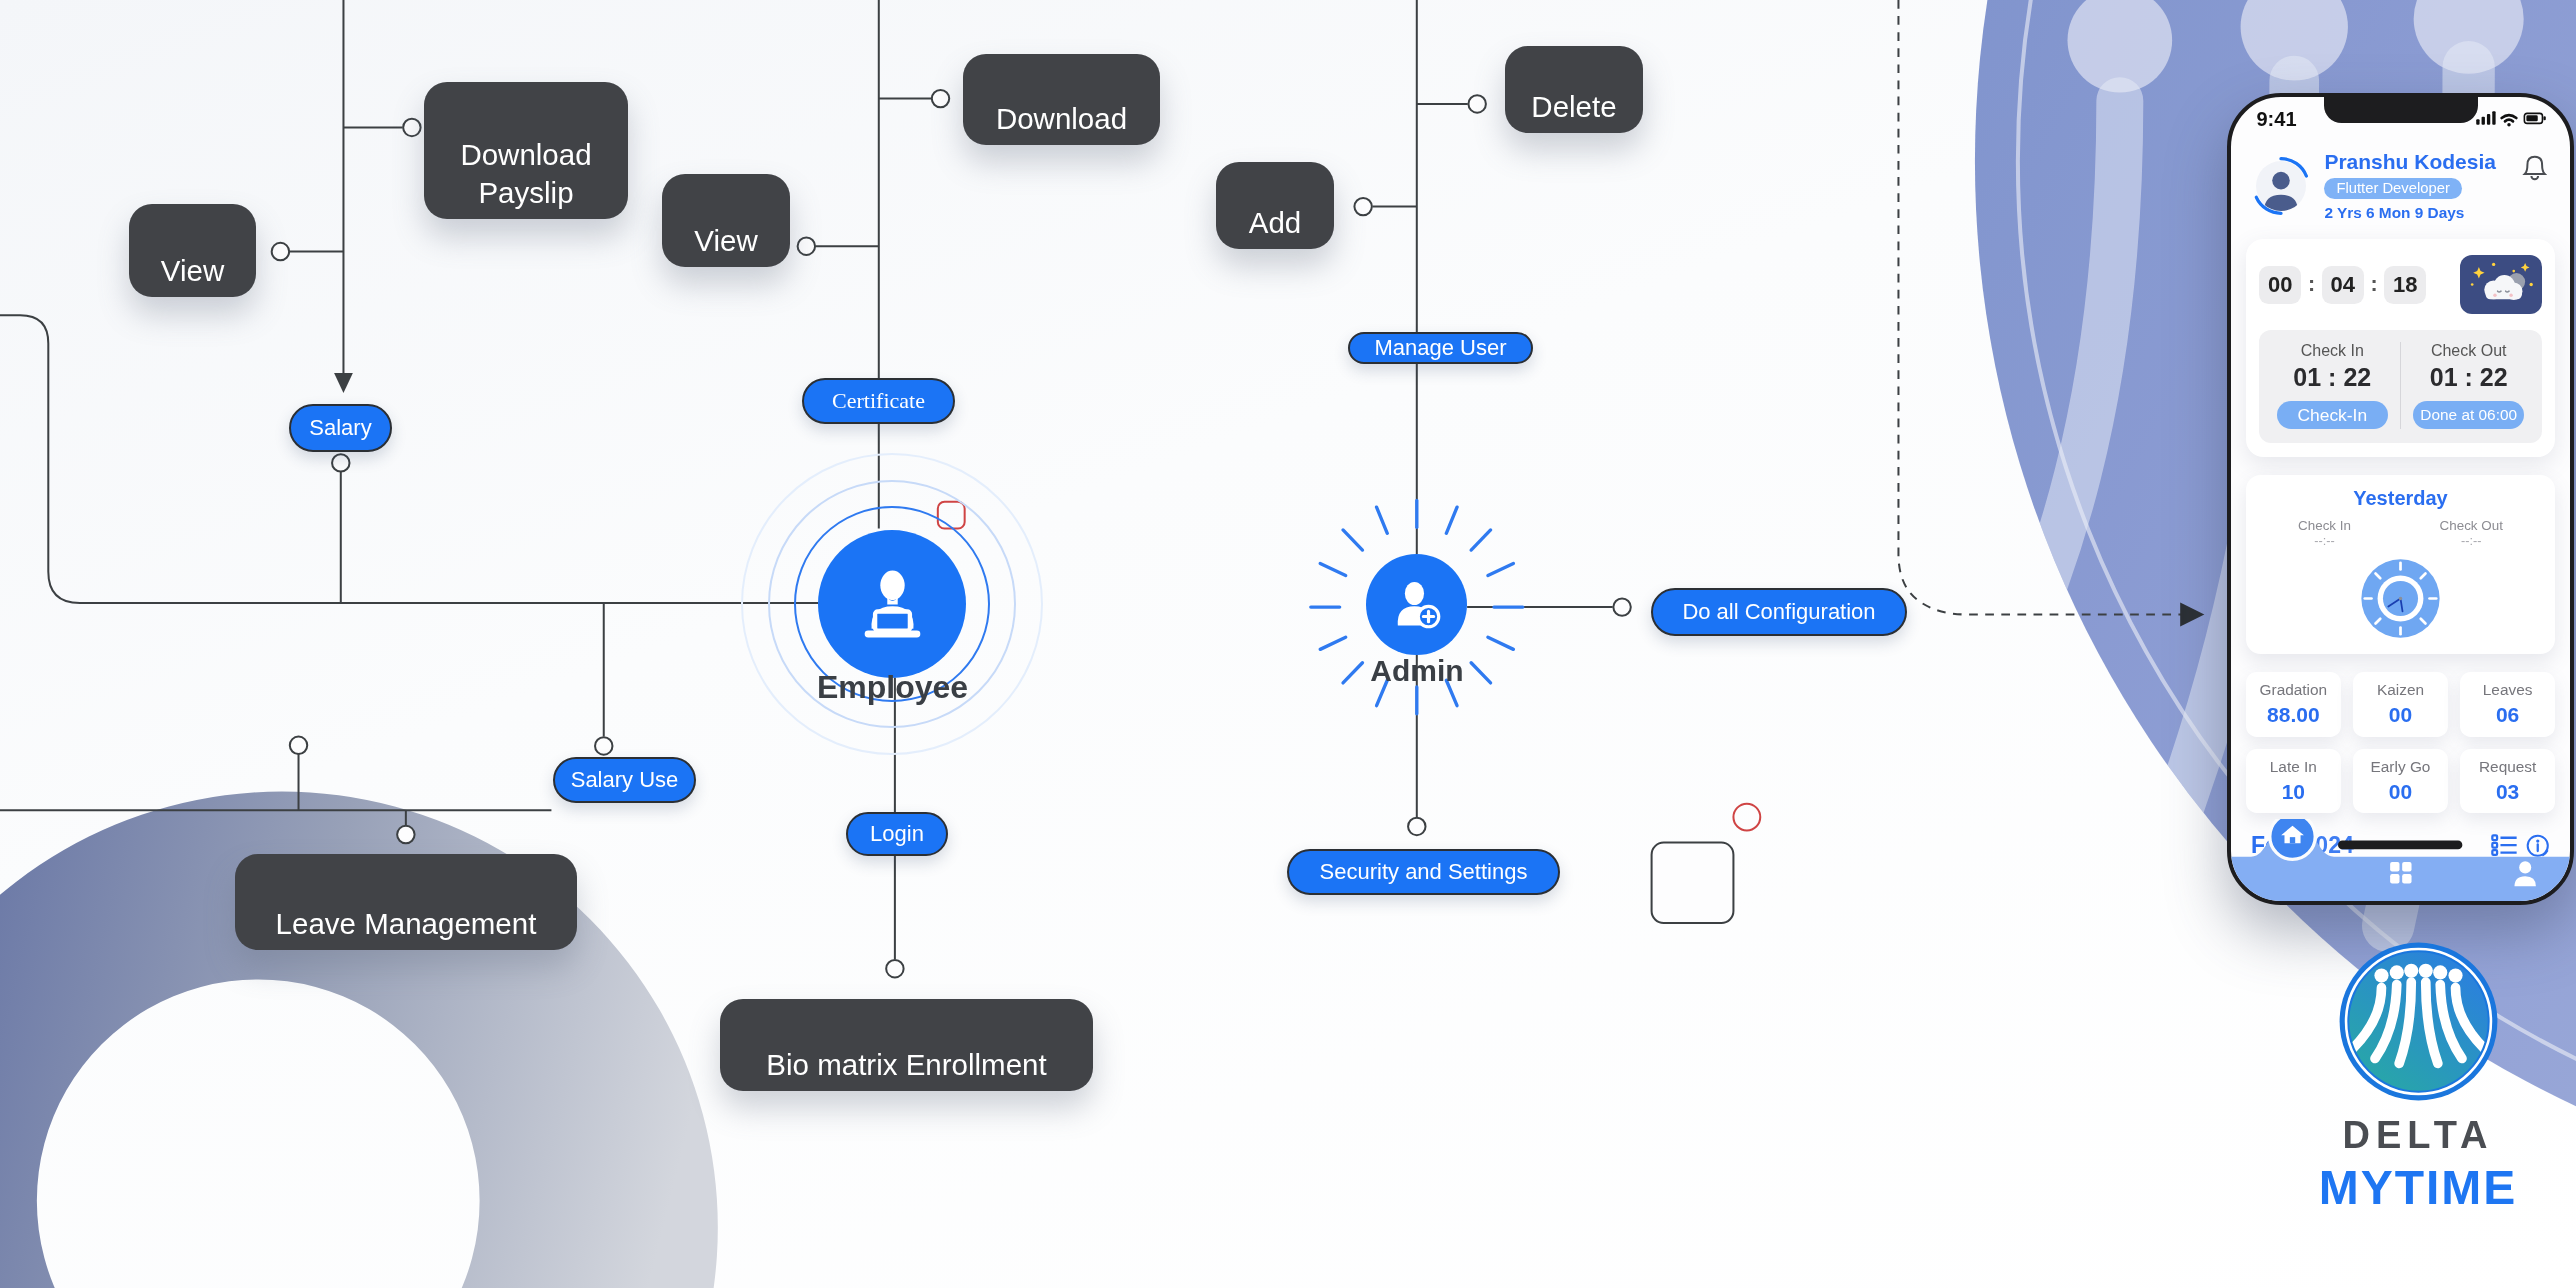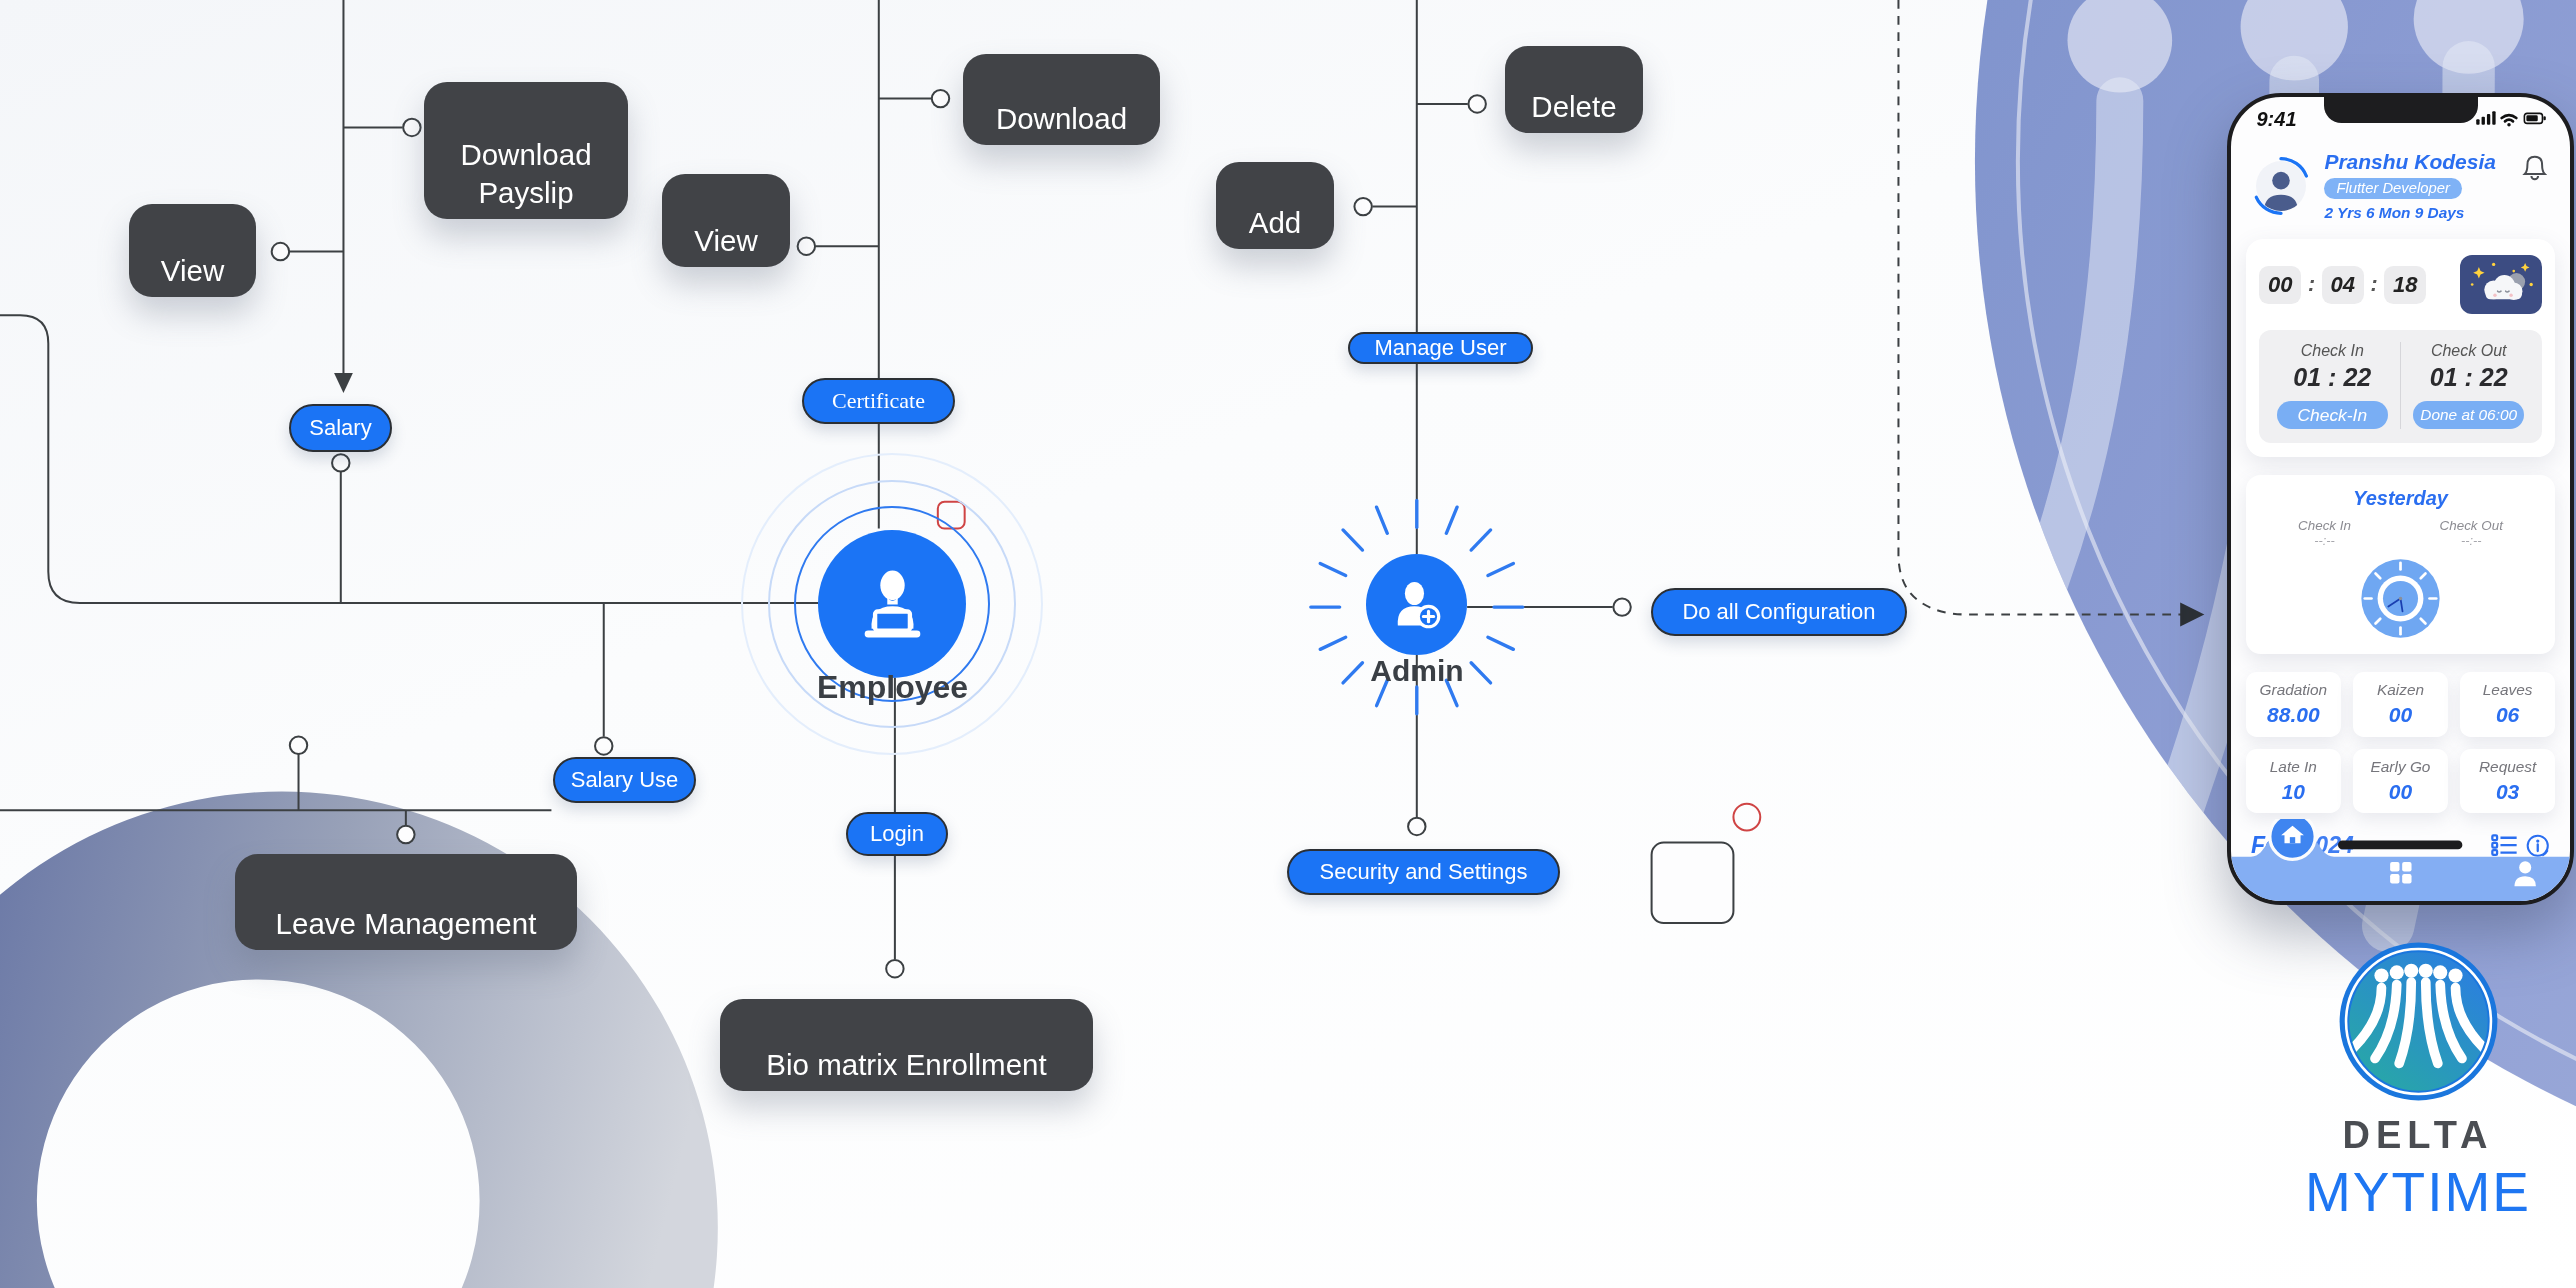--- a/index.html
+++ b/index.html
@@ -33,7 +33,6 @@
     position:absolute;left:2227px;top:93px;width:347px;height:812px;
     background:#fdfdfe;border:4px solid #1d1d1f;border-radius:54px;overflow:hidden;
     box-shadow:0 27px 60px rgba(60,70,95,.40);
-    font-style:italic;
   }
   .notch{position:absolute;left:50%;transform:translateX(-50%);top:-1.3px;width:154px;height:27px;background:#1d1d1f;border-radius:0 0 17.4px 17.4px;}
   .statusbar{display:flex;justify-content:space-between;align-items:center;padding:10.7px 24px 0 25.5px;}

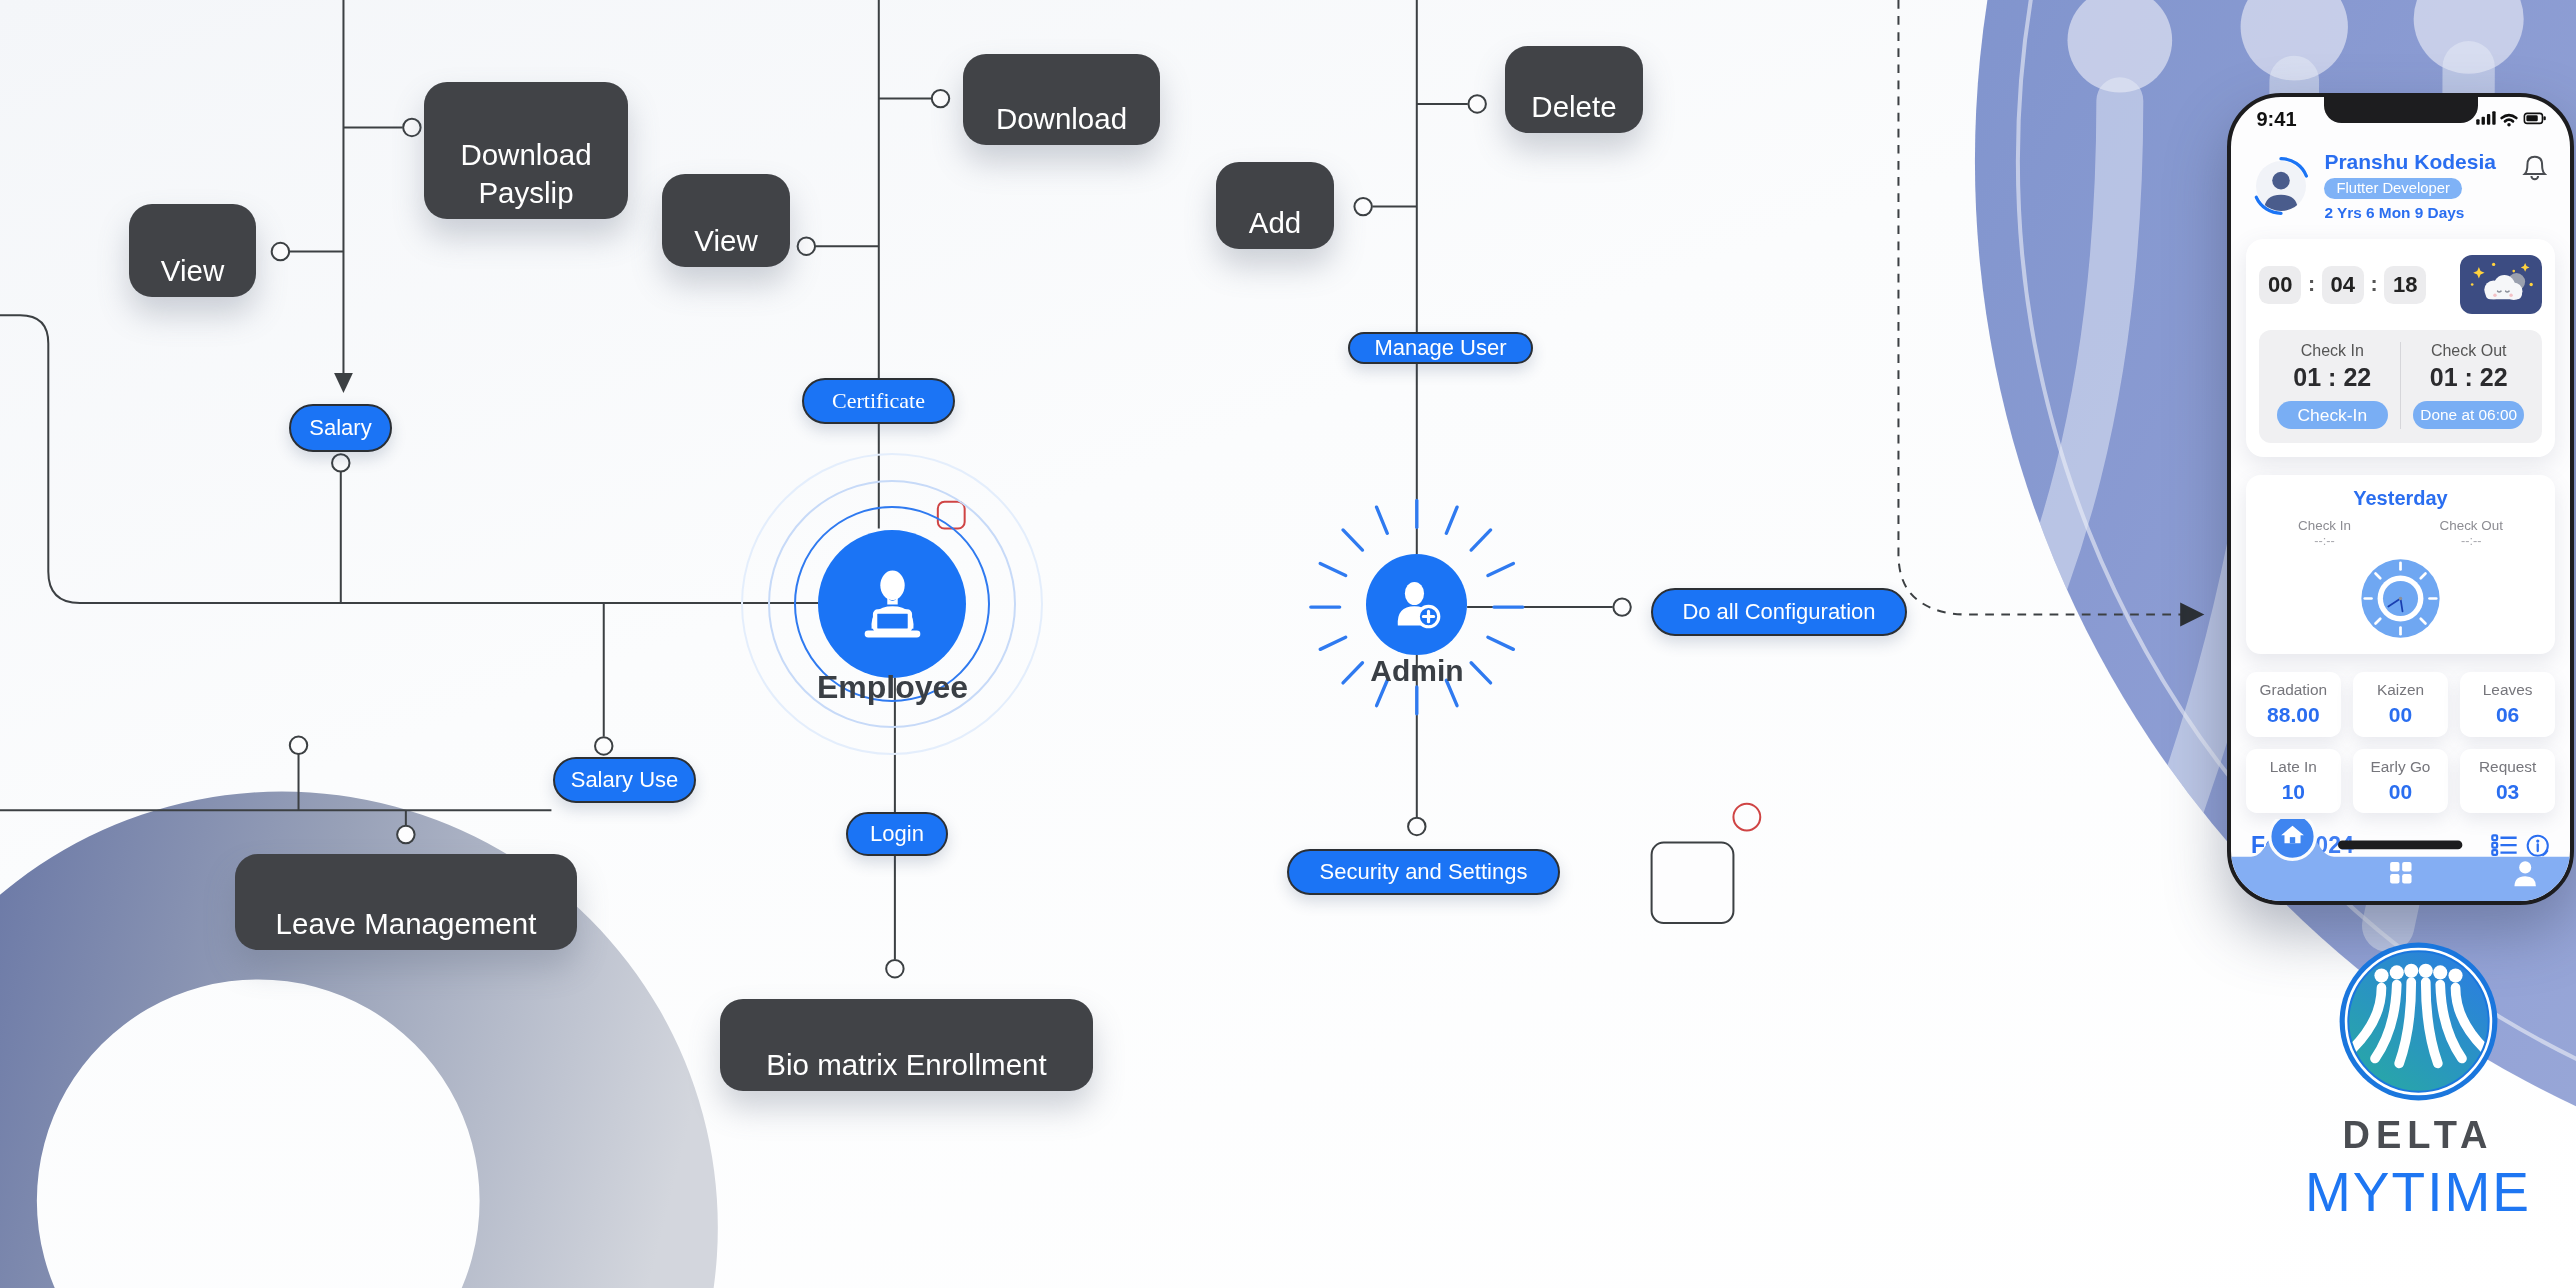--- a/index.html
+++ b/index.html
@@ -84,7 +84,7 @@
   
   .logo-block{position:absolute;left:2277px;top:941px;width:282px;text-align:center;}
   .logo-delta{font-size:38px;font-weight:800;letter-spacing:6px;color:#4a4d52;margin-top:12px;}
-  .logo-mytime{font-size:55px;font-weight:400;letter-spacing:2px;color:#1e76f2;margin-top:2.7px;}
+  .logo-mytime{font-size:48px;font-weight:700;letter-spacing:2px;color:#1e76f2;margin-top:2.7px;}
 </style>
 </head>
 <body>

